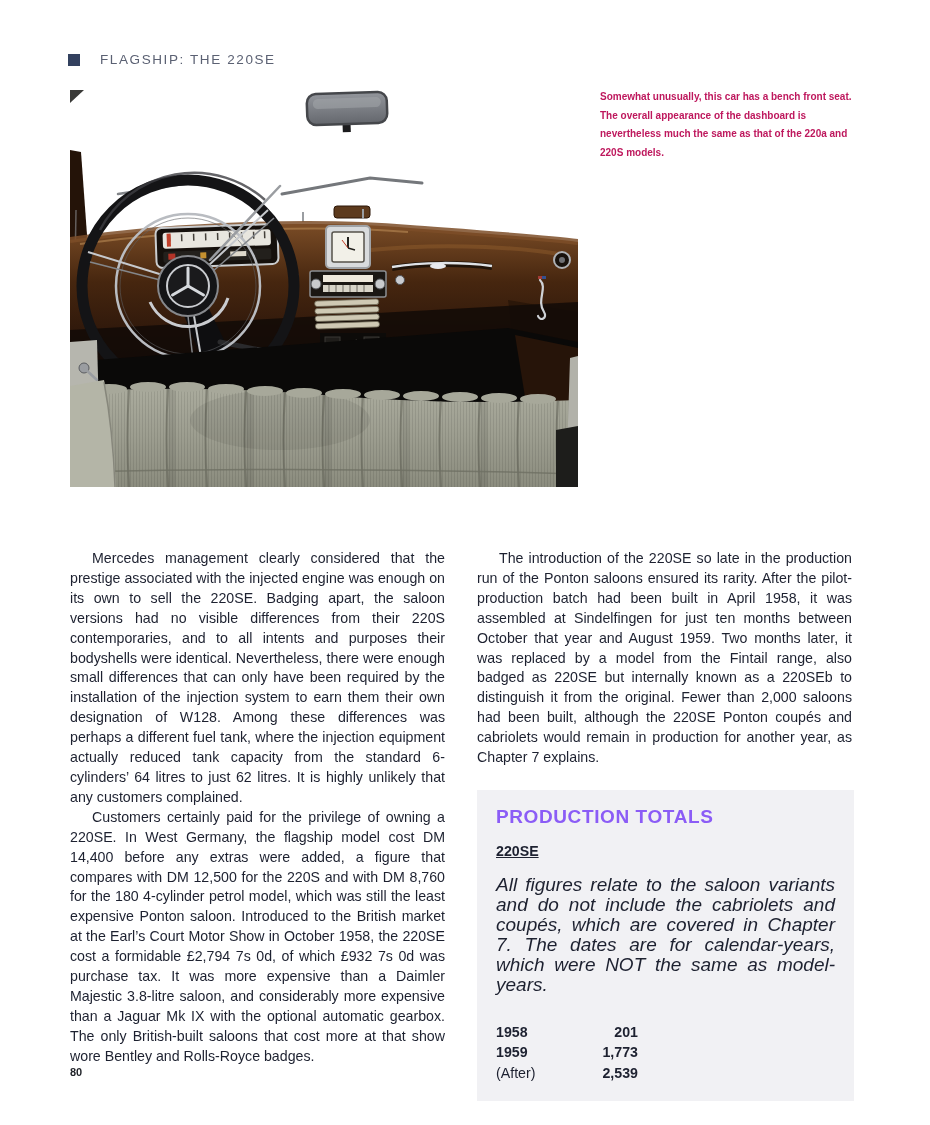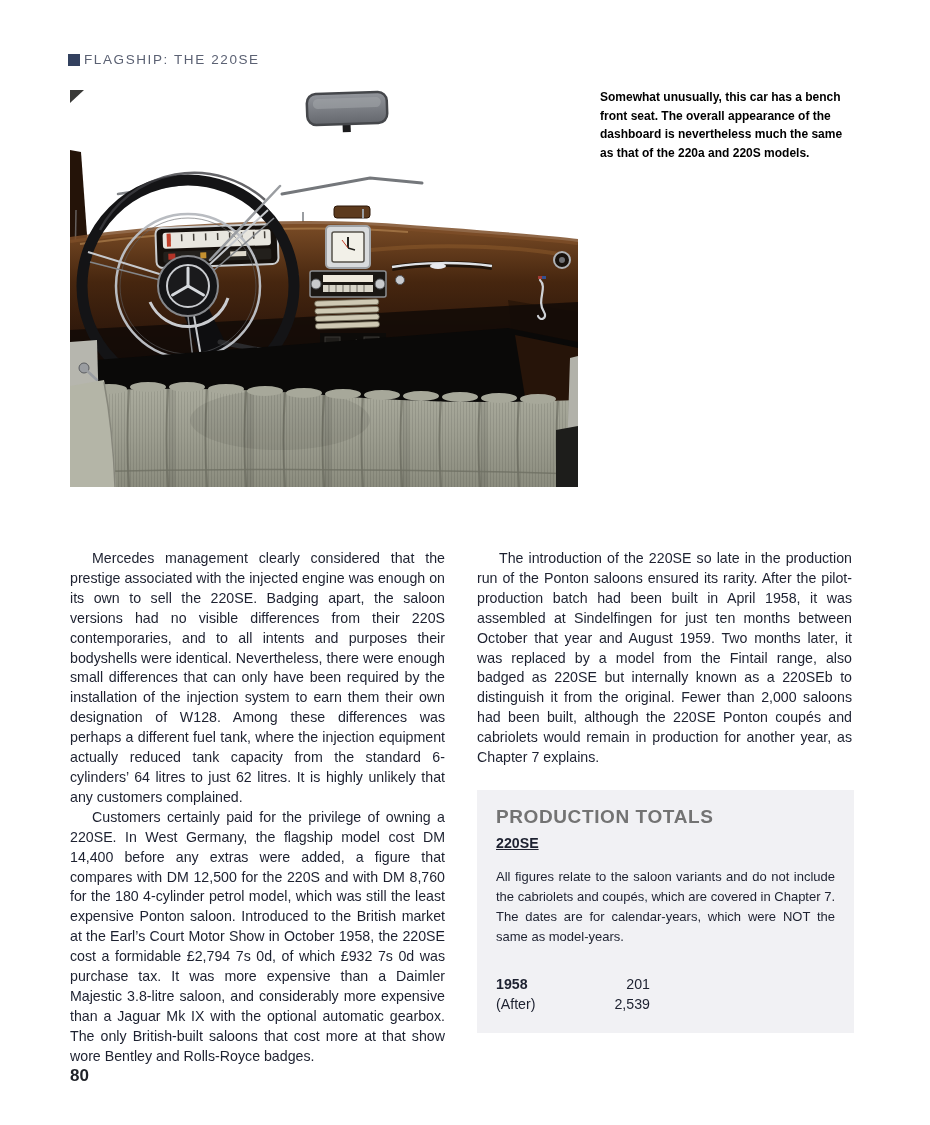--- a/index.html
+++ b/index.html
@@ -6,7 +6,7 @@
   .page{position:relative;width:930px;height:1125px;background:#ffffff;overflow:hidden;
         font-family:"Liberation Sans",sans-serif;color:#1d2130;}
   
-  .hdr{position:absolute;left:68px;top:52px;display:flex;align-items:center;gap:4px;}
+  .hdr{position:absolute;left:68px;top:52px;display:flex;align-items:center;gap:20px;}
   .hdr-sq{width:12px;height:12px;background:#33415f;display:inline-block;}
   .hdr-txt{font-size:13.5px;letter-spacing:1.6px;color:#5b6173;}
   

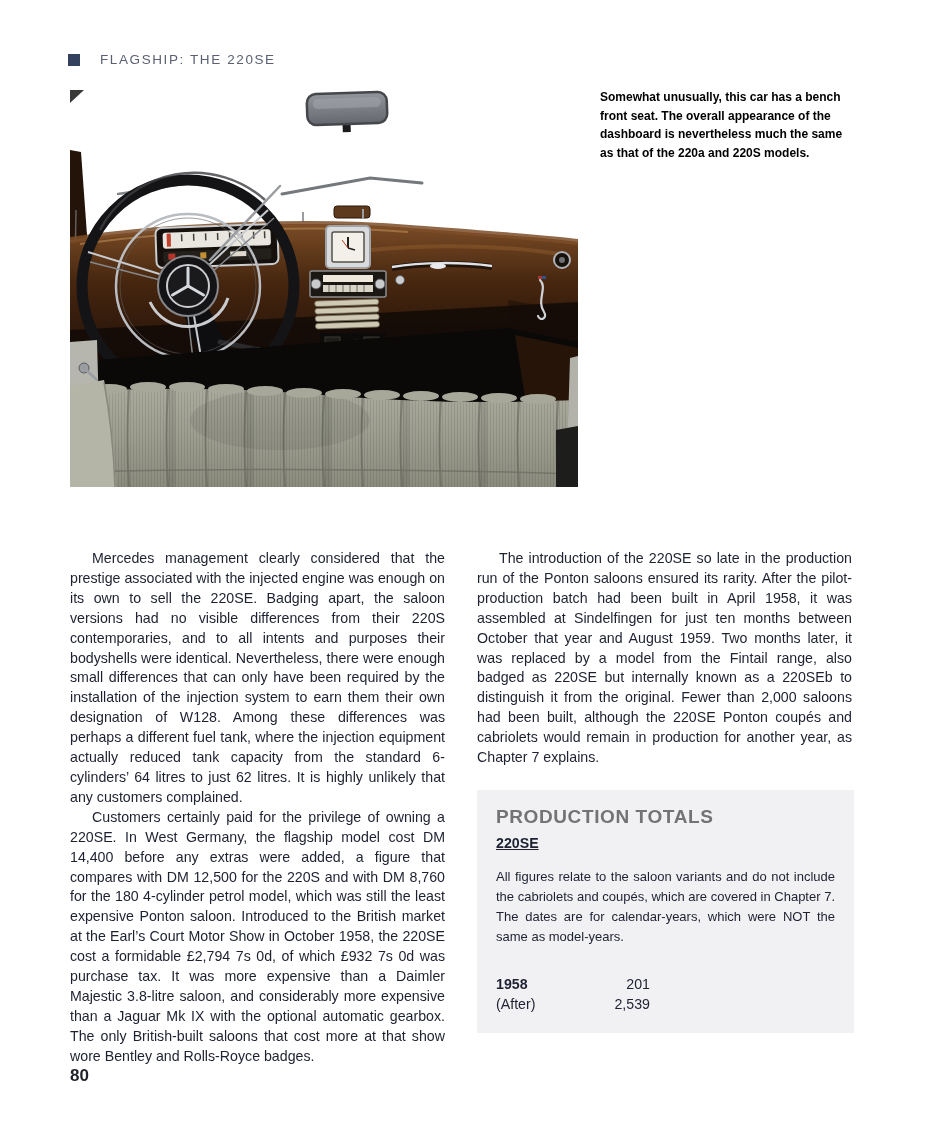--- a/index.html
+++ b/index.html
@@ -13,8 +13,8 @@
   .photo{position:absolute;left:70px;top:90px;width:508px;height:397px;margin:0;}
   .photo svg{display:block;}
   
-  .caption{position:absolute;left:600px;top:88px;width:258px;font-size:12px;font-weight:bold;
-           line-height:18.6px;color:#000000;}
+  .caption{position:absolute;left:600px;top:88px;width:258px;font-size:10px;font-weight:bold;
+           line-height:18.6px;color:#be185d;}
   
   .col{position:absolute;top:549px;width:375px;font-size:14.2px;line-height:19.9px;
        text-align:justify;color:#1d2130;}

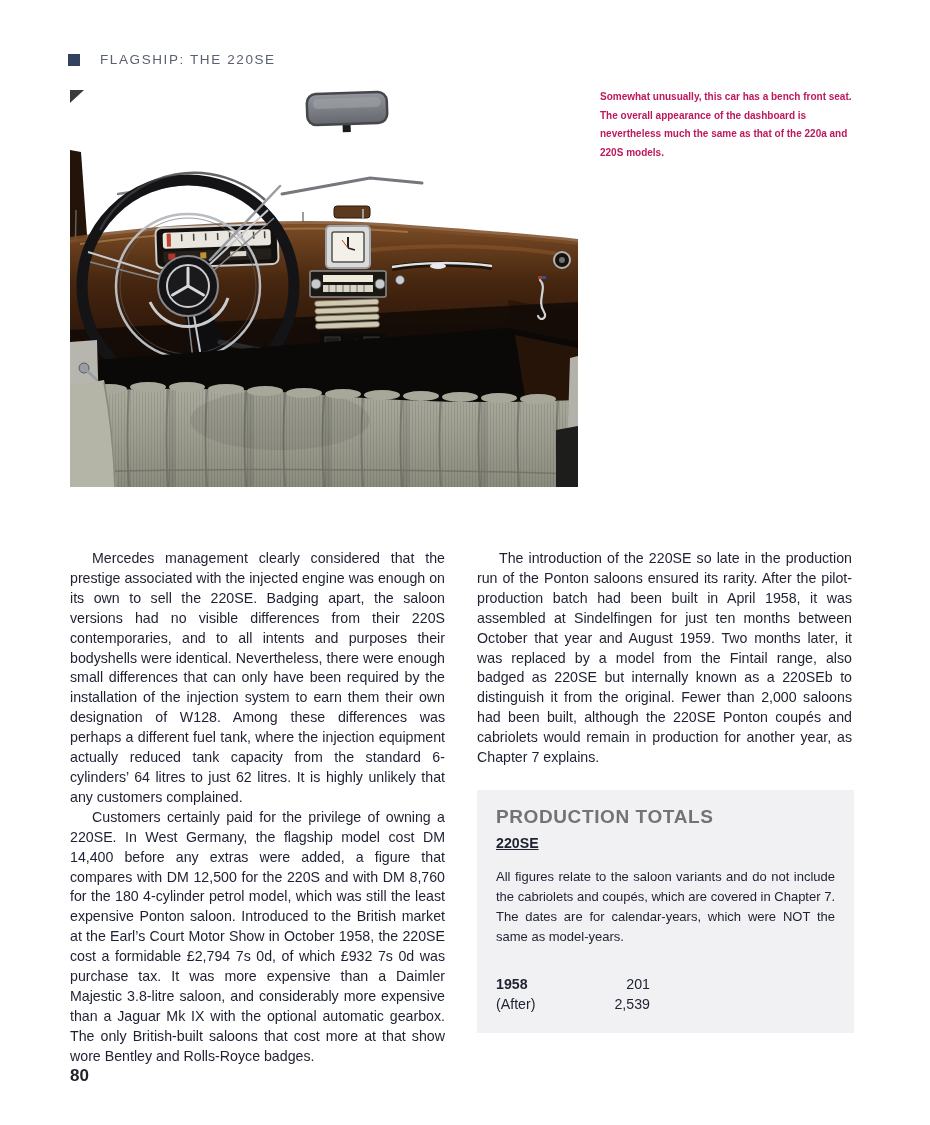--- a/index.html
+++ b/index.html
@@ -24,7 +24,7 @@
   
   .totals{box-sizing:border-box;width:377px;margin-top:22px;background:#f1f1f4;
           padding:17px 19px 18px 19px;}
-  .totals h2{margin:0 0 7px 0;font-size:19px;letter-spacing:0.6px;color:#737373;}
+  .totals h2{margin:0 0 15px 0;font-size:19px;letter-spacing:0.6px;color:#8b5cf6;}
   .totals h3{margin:0 0 13px 0;font-size:14.2px;color:#1d2130;text-decoration:underline;}
   .totals .note{margin:0 0 27px 0;font-size:13px;line-height:20px;text-align:justify;text-indent:0;}
   .trow{display:flex;font-size:14.2px;line-height:20.5px;gap:12px;}

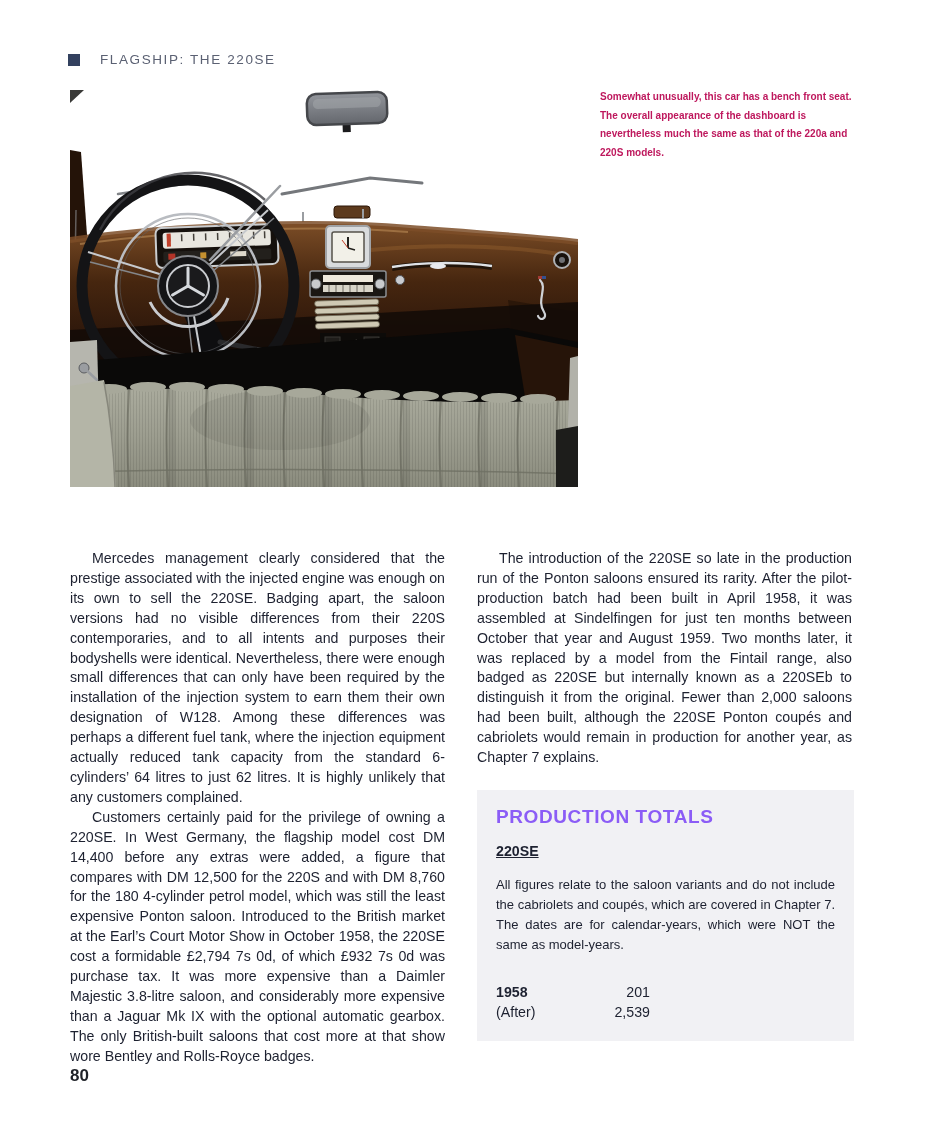--- a/index.html
+++ b/index.html
@@ -26,7 +26,7 @@
           padding:17px 19px 18px 19px;}
   .totals h2{margin:0 0 15px 0;font-size:19px;letter-spacing:0.6px;color:#8b5cf6;}
   .totals h3{margin:0 0 13px 0;font-size:14.2px;color:#1d2130;text-decoration:underline;}
-  .totals .note{margin:0 0 27px 0;font-size:13px;line-height:20px;text-align:justify;text-indent:0;}
+  .totals .note{margin:0 0 27px 0;font-size:19px;line-height:20px;text-align:justify;text-indent:0;font-style:italic;}
   .trow{display:flex;font-size:14.2px;line-height:20.5px;gap:12px;}
   .trow .ylabel{flex:0 0 88px;font-weight:bold;}
   .trow.total .ylabel{font-weight:normal;}

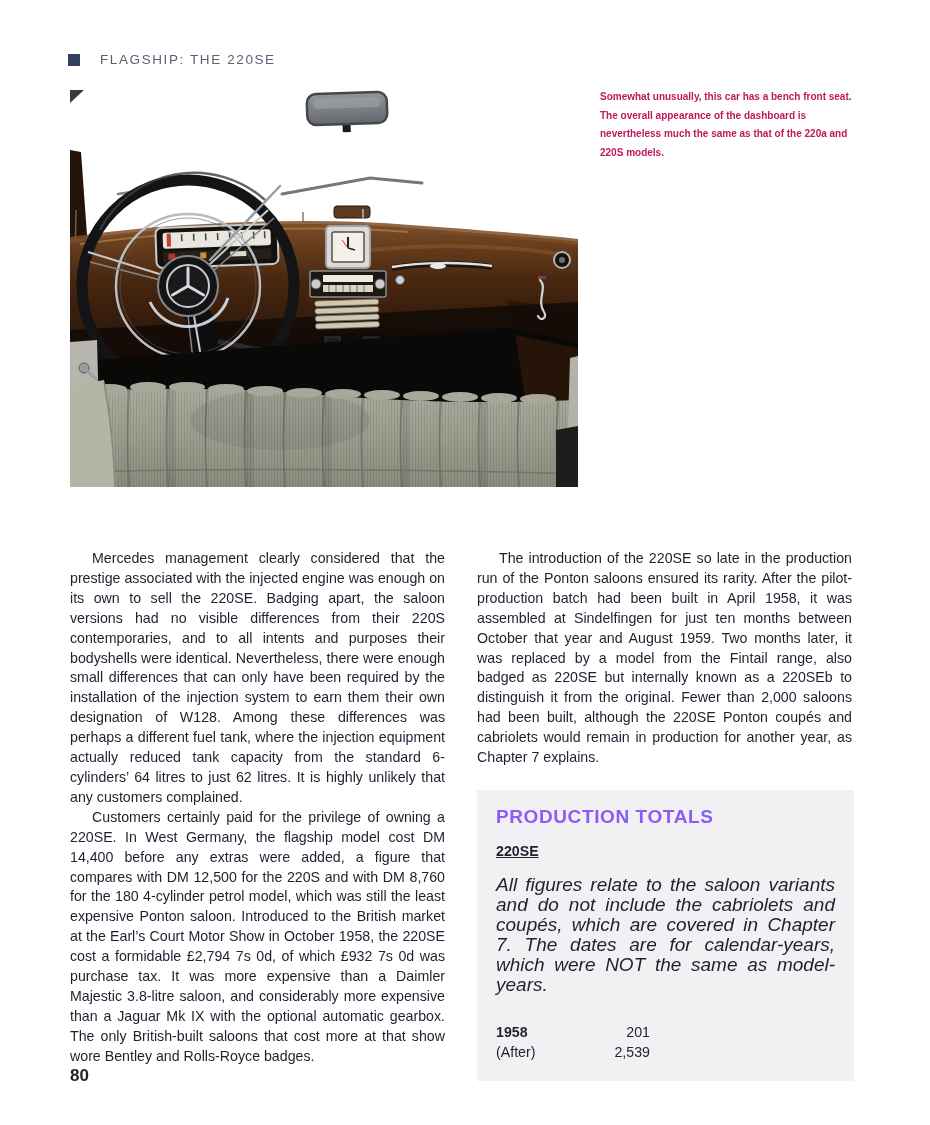--- a/index.html
+++ b/index.html
@@ -27,7 +27,7 @@
   .totals h2{margin:0 0 15px 0;font-size:19px;letter-spacing:0.6px;color:#8b5cf6;}
   .totals h3{margin:0 0 13px 0;font-size:14.2px;color:#1d2130;text-decoration:underline;}
   .totals .note{margin:0 0 27px 0;font-size:19px;line-height:20px;text-align:justify;text-indent:0;font-style:italic;}
-  .trow{display:flex;font-size:14.2px;line-height:20.5px;gap:12px;}
+  .trow{display:flex;font-size:14.2px;line-height:20.5px;}
   .trow .ylabel{flex:0 0 88px;font-weight:bold;}
   .trow.total .ylabel{font-weight:normal;}
   .trow .yval{flex:0 0 54px;text-align:right;}

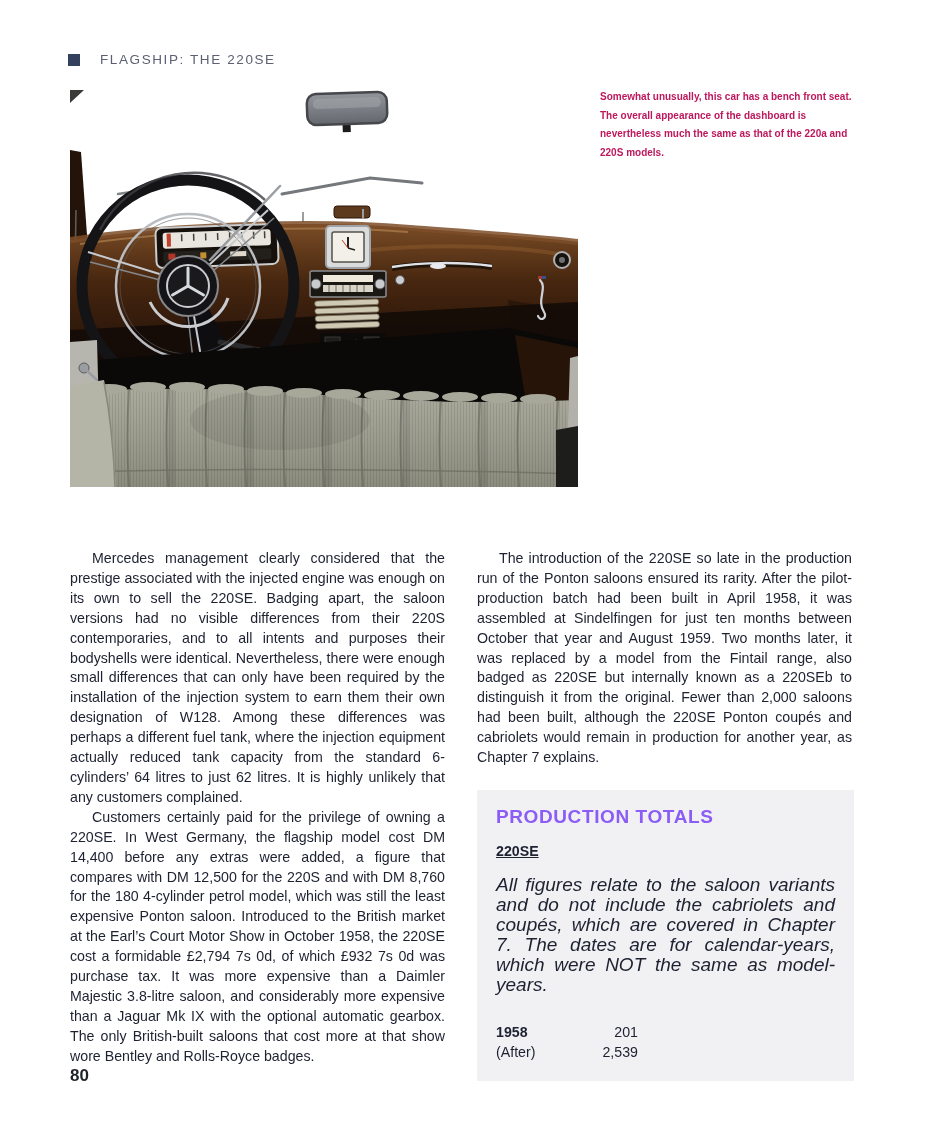--- a/index.html
+++ b/index.html
@@ -30,7 +30,7 @@
   .trow{display:flex;font-size:14.2px;line-height:20.5px;}
   .trow .ylabel{flex:0 0 88px;font-weight:bold;}
   .trow.total .ylabel{font-weight:normal;}
-  .trow .yval{flex:0 0 54px;text-align:right;}
+  .trow .yval{flex:0 0 54px;text-align:right;font-weight:bold;}
   
   .pageno{position:absolute;left:70px;top:1066px;font-size:17px;font-weight:bold;color:#1f2228;}
 </style>

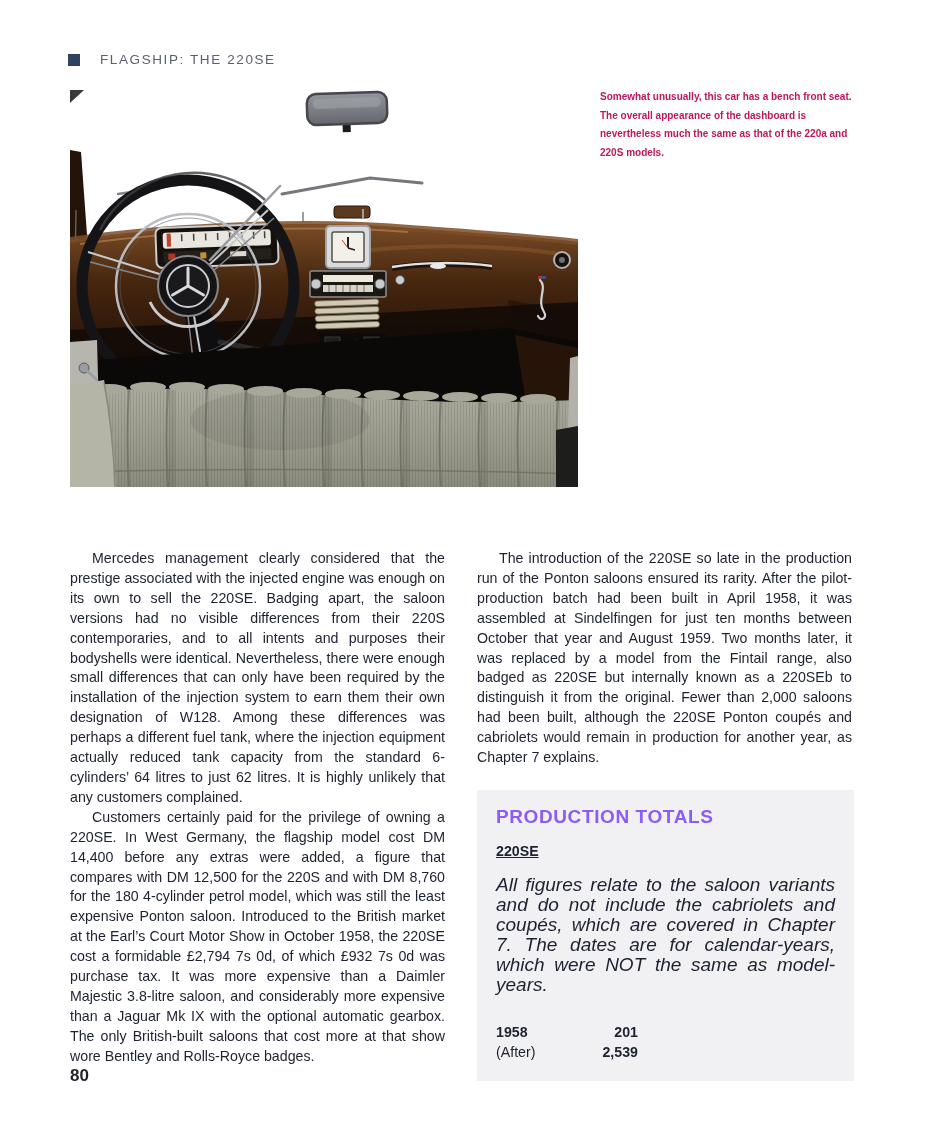--- a/index.html
+++ b/index.html
@@ -283,6 +283,10 @@
           <span class="ylabel">1958</span>
           <span class="yval">201</span>
         </div>
+        <div class="trow">
+          <span class="ylabel">1959</span>
+          <span class="yval">1,773</span>
+        </div>
         <div class="trow total">
           <span class="ylabel">(After)</span>
           <span class="yval">2,539</span>

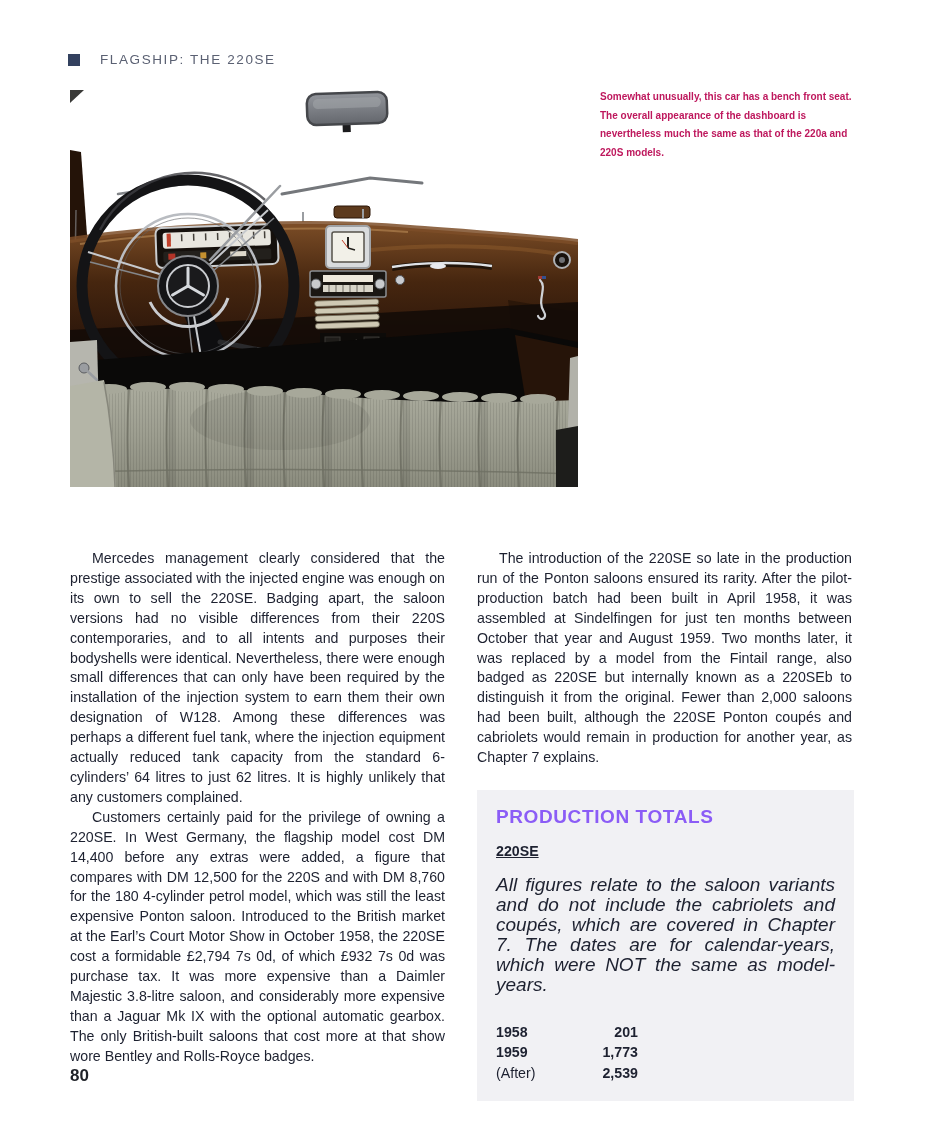--- a/index.html
+++ b/index.html
@@ -32,7 +32,7 @@
   .trow.total .ylabel{font-weight:normal;}
   .trow .yval{flex:0 0 54px;text-align:right;font-weight:bold;}
   
-  .pageno{position:absolute;left:70px;top:1066px;font-size:17px;font-weight:bold;color:#1f2228;}
+  .pageno{position:absolute;left:70px;top:1066px;font-size:11px;font-weight:bold;color:#1f2228;}
 </style>
 </head>
 <body>

